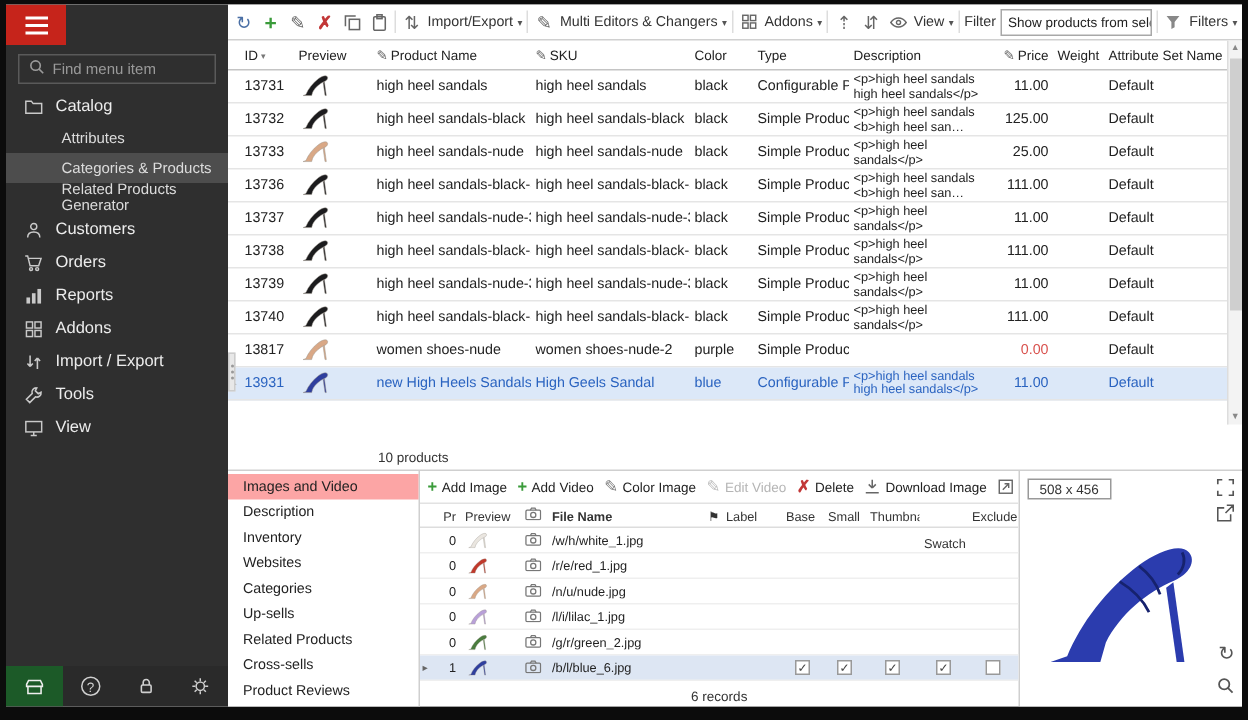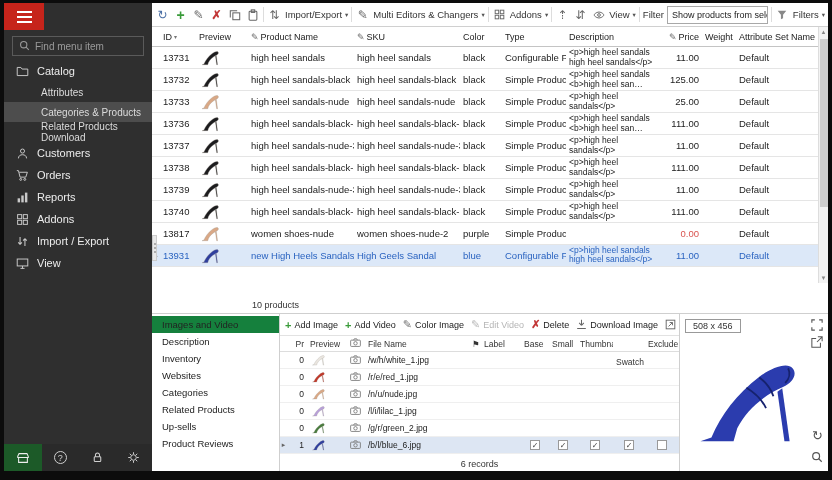--- a/index.html
+++ b/index.html
@@ -125,7 +125,7 @@
           <span class="sb-lb">Categories &amp; Products</span>
         </div>
         <div class="sb-item child">
-          <span class="sb-lb">Related Products Download</span>
+          <span class="sb-lb">Related Products Generator</span>
         </div>
         <div class="sb-item">
           <span class="sb-ic">

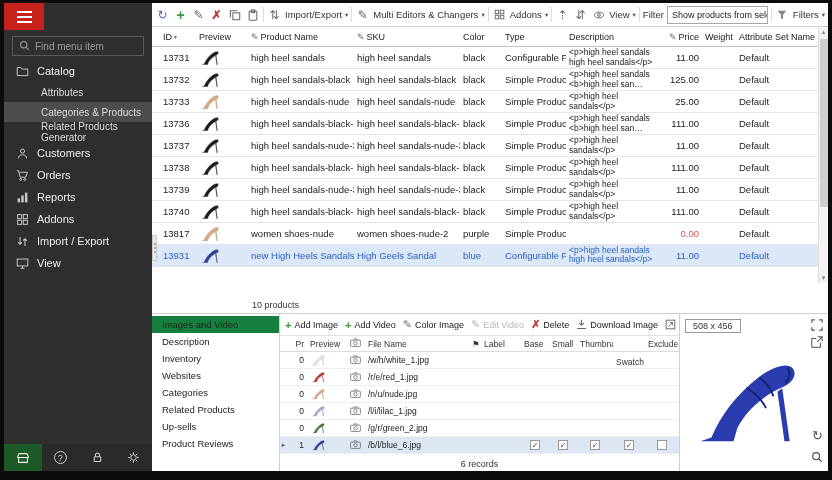--- a/index.html
+++ b/index.html
@@ -174,6 +174,14 @@
             </svg>
           </span>
           <span class="sb-lb">Import / Export</span>
+        </div>
+        <div class="sb-item">
+          <span class="sb-ic">
+            <svg width="13" height="13" viewBox="0 0 16 16" fill="none" stroke="currentColor" stroke-width="1.3">
+              <path d="M10.5 2a3.5 3.5 0 0 0-3.8 4.6L2 11.3 4.7 14l4.7-4.7A3.5 3.5 0 0 0 14 5.5l-2.3 1.2-2.4-2.4z"></path>
+            </svg>
+          </span>
+          <span class="sb-lb">Tools</span>
         </div>
         <div class="sb-item">
           <span class="sb-ic">

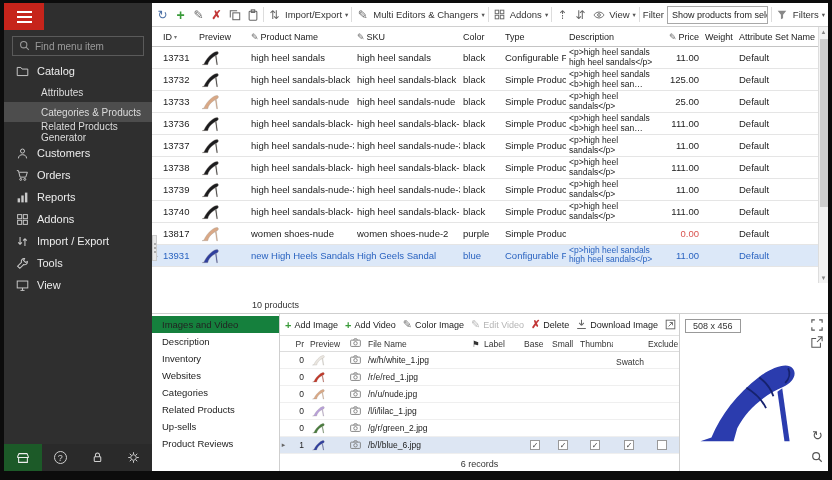--- a/index.html
+++ b/index.html
@@ -61,7 +61,7 @@
   .bottom{height:158px;border-top:1px solid #cfcfcf;display:flex}
   .tabs{width:128px;border-right:1px solid #cfcfcf;padding-top:2px;background:#fff}
   .tab{height:17px;display:flex;align-items:center;padding-left:10px;font-size:9.5px;color:#222;cursor:pointer}
-  .tab.sel{background:#15803d}
+  .tab.sel{background:#fca5a5}
 
   .images-panel{flex:1;display:flex;flex-direction:column;border-right:1px solid #cfcfcf;min-width:0;overflow:hidden}
   .img-toolbar{height:22px;display:flex;align-items:center;gap:7px;padding:0 5px;font-size:9px;color:#222;border-bottom:1px solid #e2e2e2;white-space:nowrap;overflow:hidden}

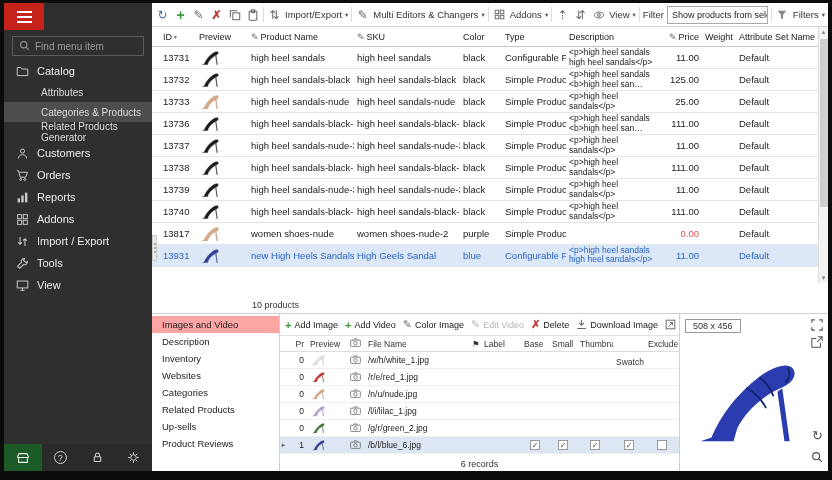--- a/index.html
+++ b/index.html
@@ -604,7 +604,7 @@
                 <circle cx="7" cy="6.5" r="2.2"></circle>
                 <path d="M4.5 2.5l1-1.7h3l1 1.7"></path>
               </svg></span>
-            <span class="cell" style="width: 104px;">File Name</span>
+            <span class="cell" style="width: 104px; font-weight: bold;">File Name</span>
             <span class="cell" style="width: 12px;">⚑</span>
             <span class="cell" style="width: 40px;">Label</span>
             <span class="cell" style="width: 28px;">Base</span>

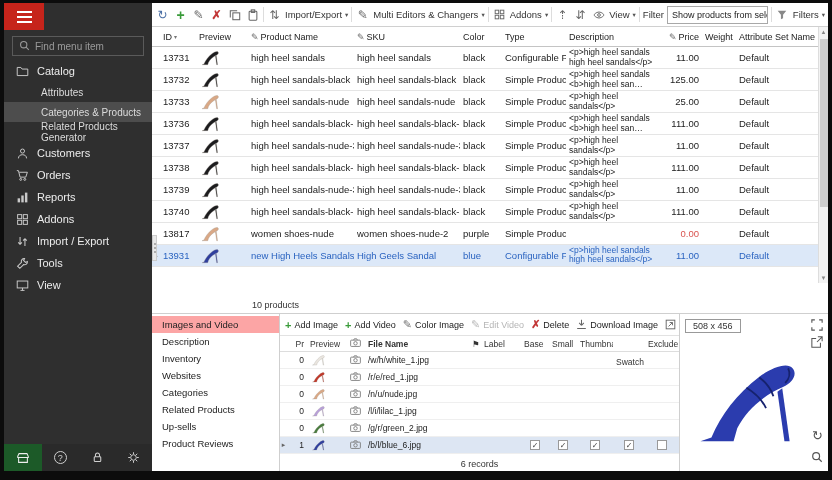--- a/index.html
+++ b/index.html
@@ -545,10 +545,10 @@
             <span>Categories</span>
           </div>
           <div class="tab">
+            <span>Up-sells</span>
+          </div>
+          <div class="tab">
             <span>Related Products</span>
-          </div>
-          <div class="tab">
-            <span>Up-sells</span>
           </div>
           <div class="tab">
             <span>Product Reviews</span>

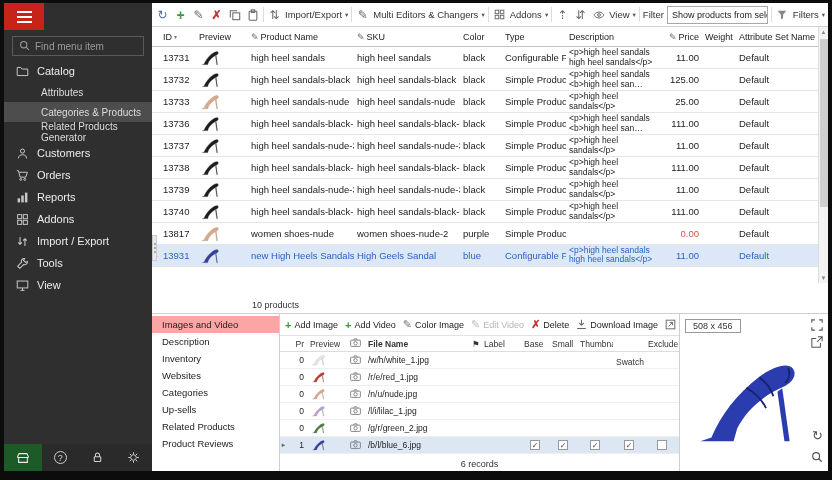--- a/index.html
+++ b/index.html
@@ -549,6 +549,9 @@
           </div>
           <div class="tab">
             <span>Related Products</span>
+          </div>
+          <div class="tab">
+            <span>Cross-sells</span>
           </div>
           <div class="tab">
             <span>Product Reviews</span>

